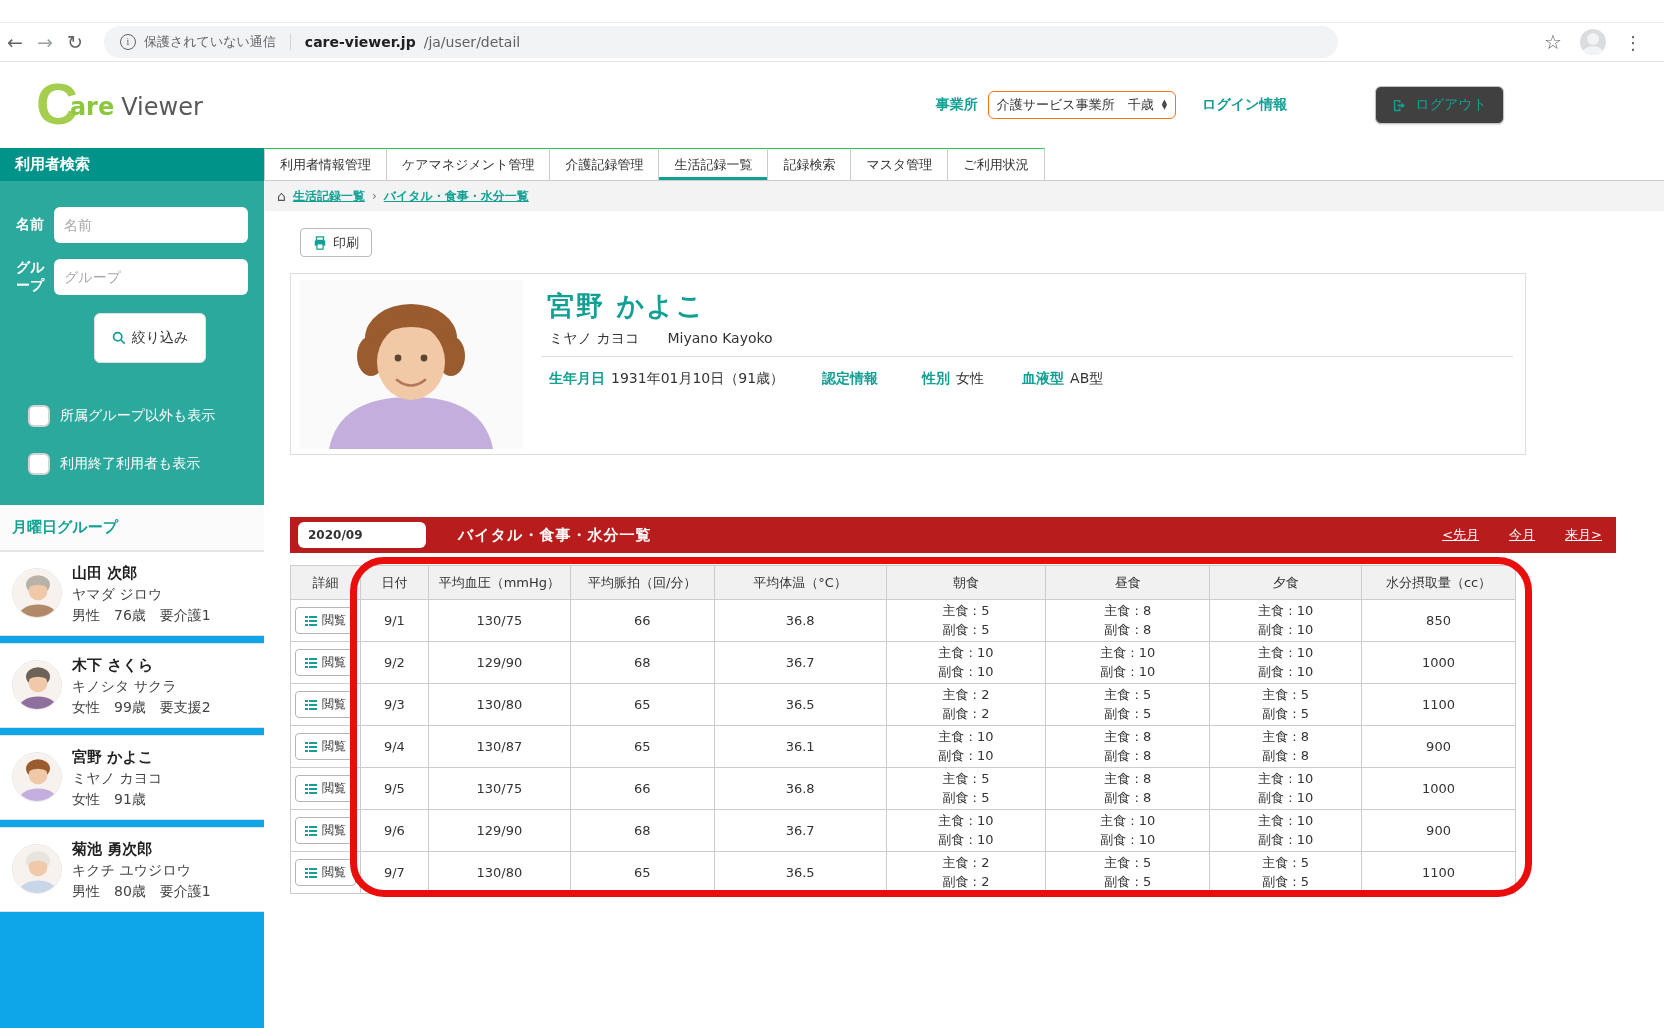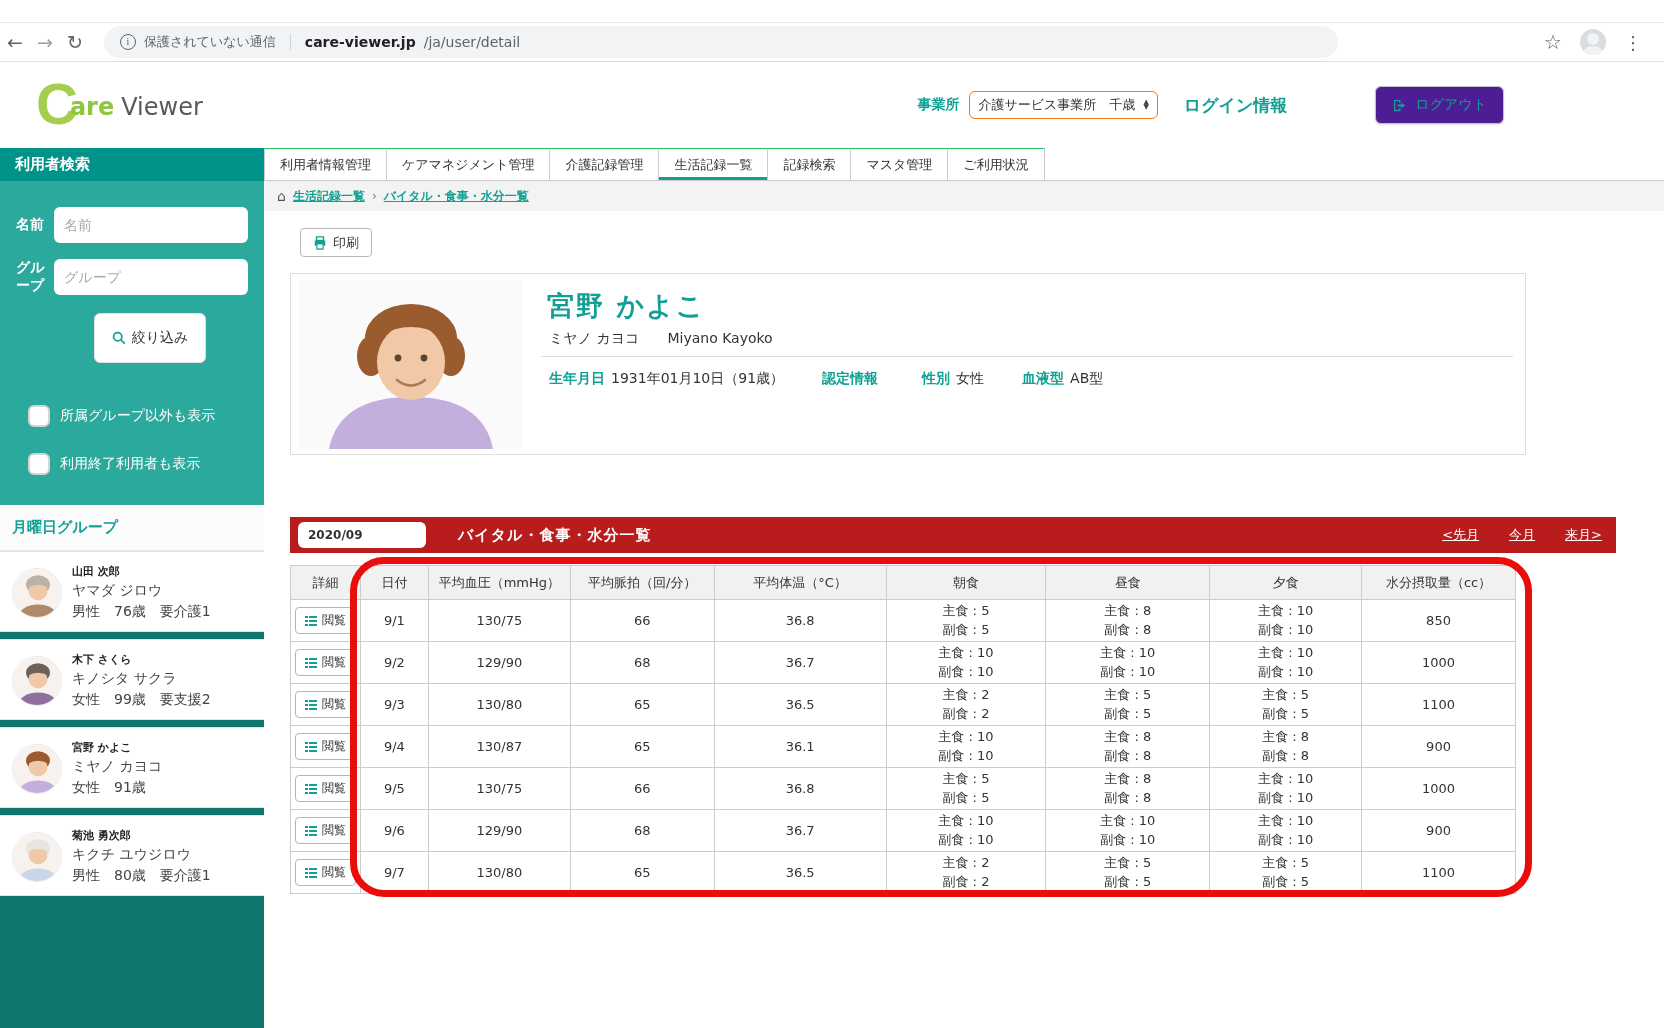--- a/index.html
+++ b/index.html
@@ -36,7 +36,7 @@
   .office-label { color:#13a094; font-weight:bold; font-size:14px; }
   .office-select { margin-left:10px; height:28px; border:1px solid #f97316; border-radius:6px; background:#fff; display:flex; align-items:center; padding:0 8px; font-size:13px; color:#333; gap:8px; cursor:pointer; }
   .sel-arrows { display:flex; flex-direction:column; line-height:5px; font-size:7px; color:#444; }
-  .logininfo { color:#13a094; font-weight:bold; font-size:17px; margin-left:26px; text-decoration:none; cursor:pointer; }
+  .logininfo { color:#13a094; font-weight:bold; font-size:14px; margin-left:26px; text-decoration:none; cursor:pointer; }
   .logout-btn { margin-left:88px; margin-right:160px; height:38px; padding:0 16px; background:#4c1d95; border:1px solid #c3c3c3; border-radius:6px; box-shadow:0 1px 2px rgba(0,0,0,.12); display:flex; align-items:center; gap:8px; color:#13a094; font-size:14px; cursor:pointer; }
 
   

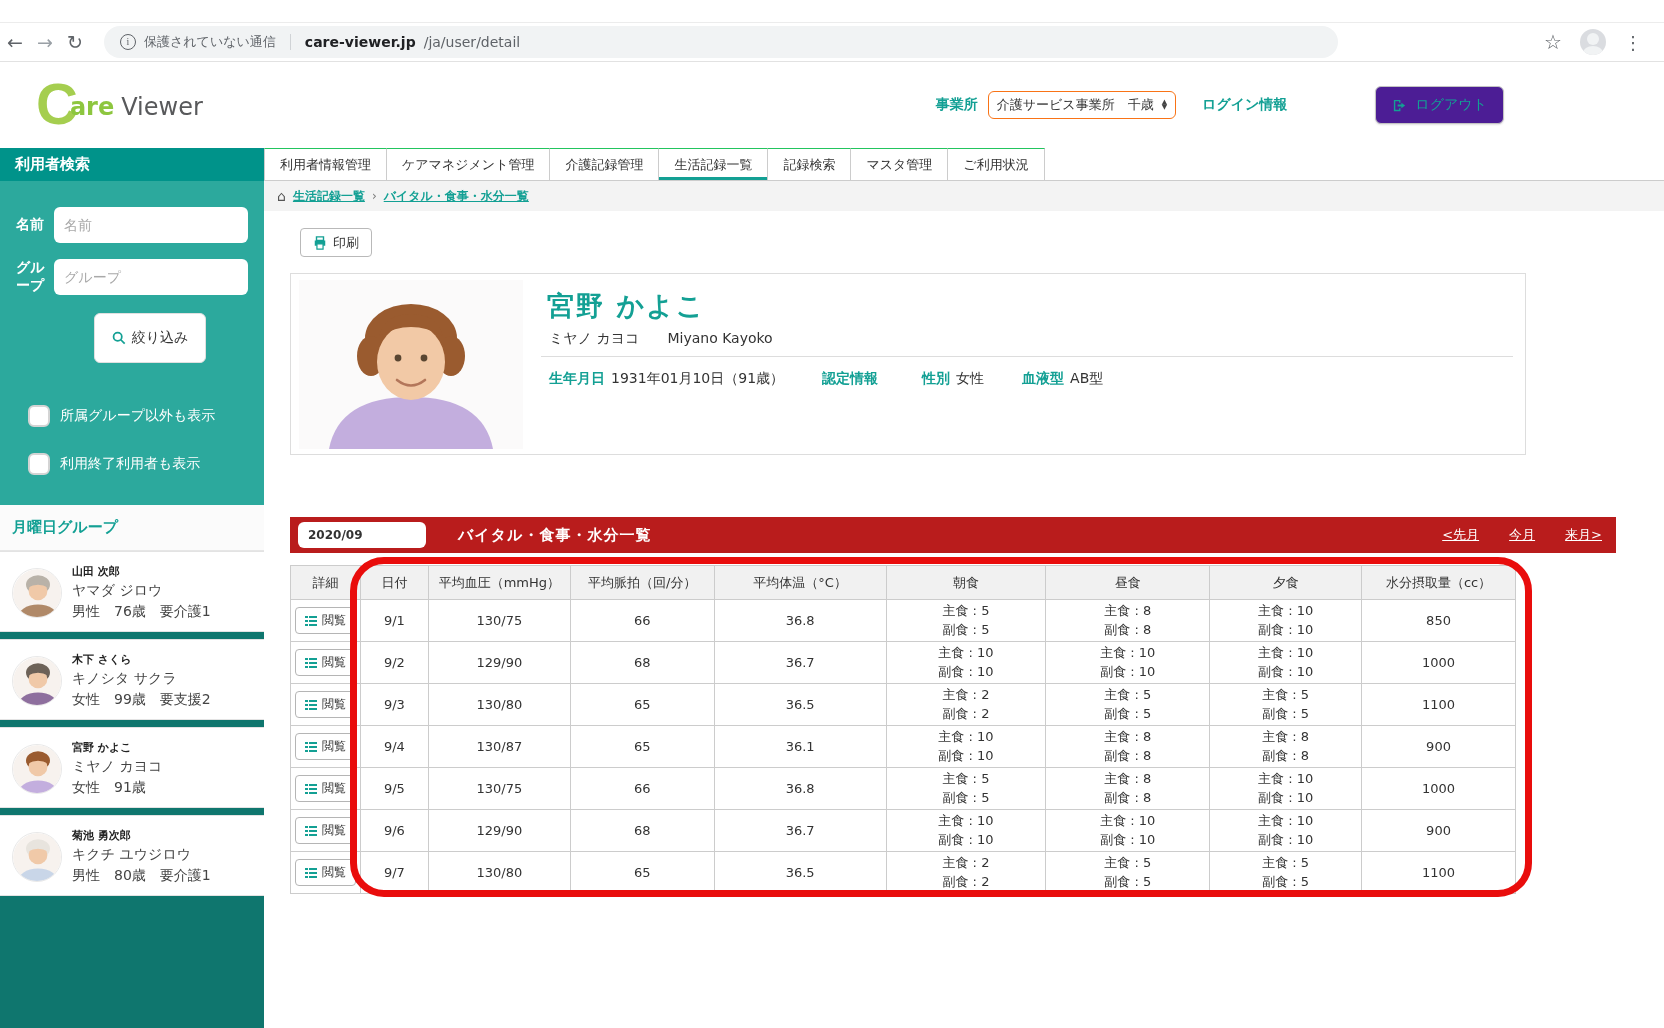--- a/index.html
+++ b/index.html
@@ -37,7 +37,7 @@
   .office-select { margin-left:10px; height:28px; border:1px solid #f97316; border-radius:6px; background:#fff; display:flex; align-items:center; padding:0 8px; font-size:13px; color:#333; gap:8px; cursor:pointer; }
   .sel-arrows { display:flex; flex-direction:column; line-height:5px; font-size:7px; color:#444; }
   .logininfo { color:#13a094; font-weight:bold; font-size:14px; margin-left:26px; text-decoration:none; cursor:pointer; }
-  .logout-btn { margin-left:88px; margin-right:160px; height:38px; padding:0 16px; background:#4c1d95; border:1px solid #c3c3c3; border-radius:6px; box-shadow:0 1px 2px rgba(0,0,0,.12); display:flex; align-items:center; gap:8px; color:#13a094; font-size:14px; cursor:pointer; }
+  .logout-btn { margin-left:88px; margin-right:160px; height:38px; padding:0 16px; background:#404040; border:1px solid #c3c3c3; border-radius:6px; box-shadow:0 1px 2px rgba(0,0,0,.12); display:flex; align-items:center; gap:8px; color:#13a094; font-size:14px; cursor:pointer; }
 
   
   .sidebar { position:absolute; left:0; top:148px; width:264px; height:880px; background:#0f766e; }

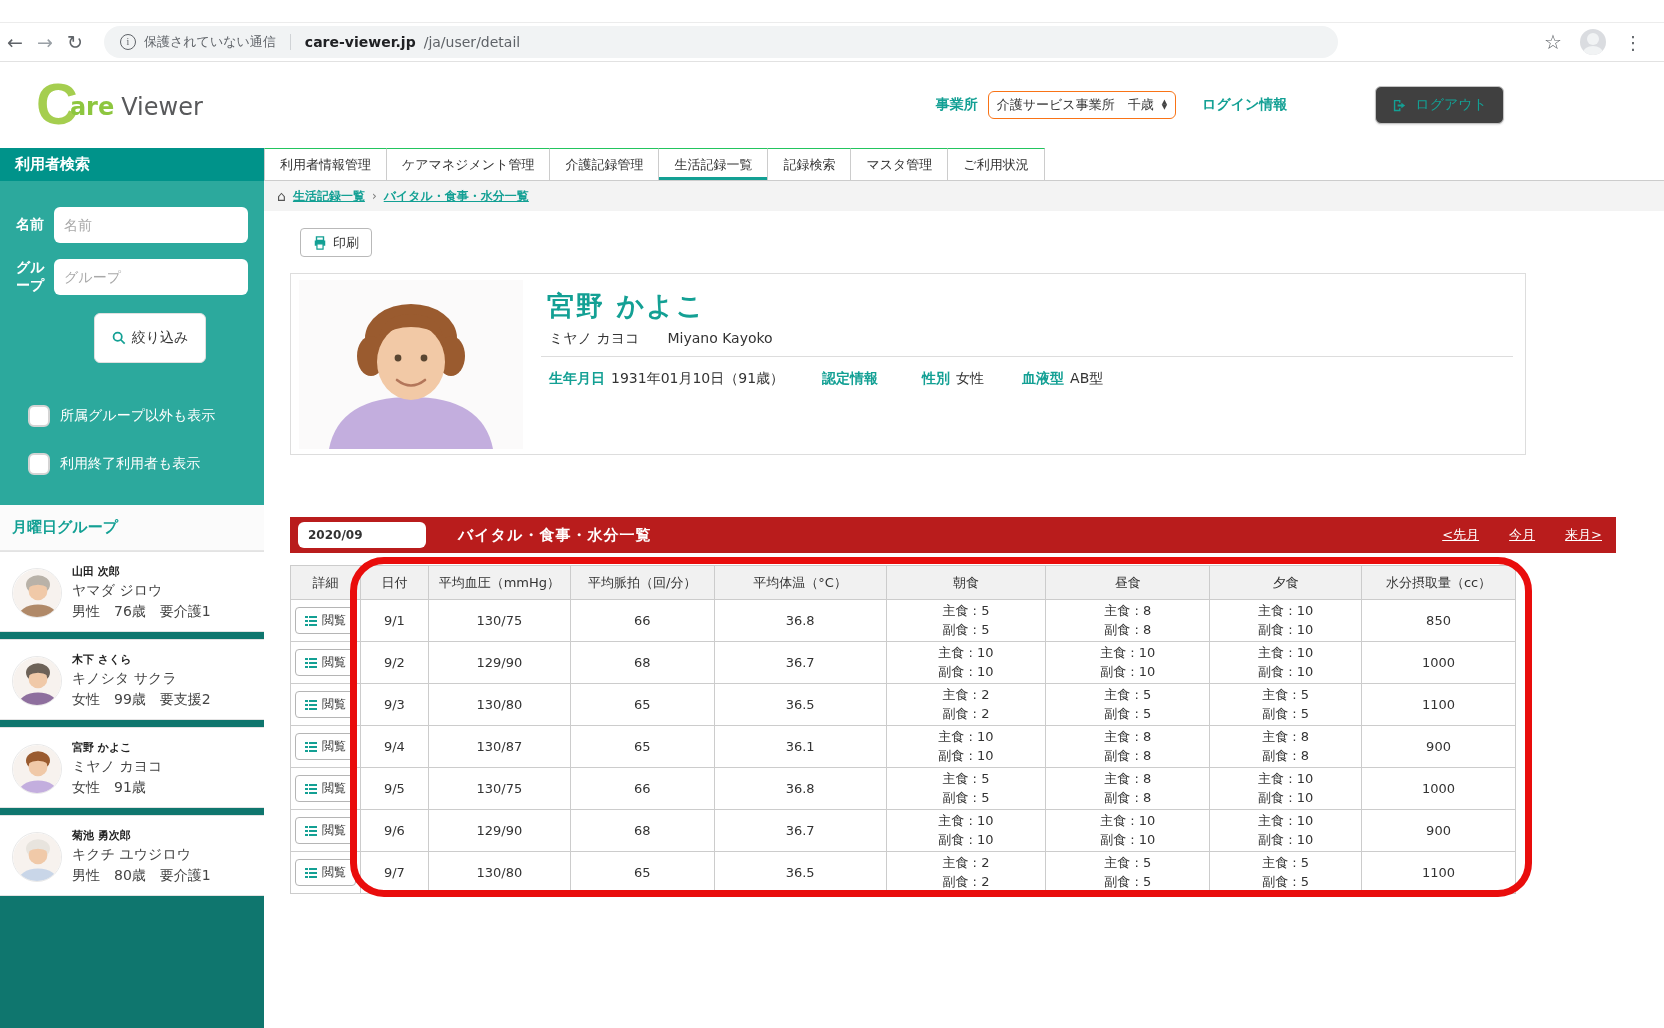--- a/index.html
+++ b/index.html
@@ -40,7 +40,7 @@
   .logout-btn { margin-left:88px; margin-right:160px; height:38px; padding:0 16px; background:#404040; border:1px solid #c3c3c3; border-radius:6px; box-shadow:0 1px 2px rgba(0,0,0,.12); display:flex; align-items:center; gap:8px; color:#13a094; font-size:14px; cursor:pointer; }
 
   
-  .sidebar { position:absolute; left:0; top:148px; width:264px; height:880px; background:#0f766e; }
+  .sidebar { position:absolute; left:0; top:148px; width:264px; height:880px; background:#0ea5e9; }
   .sb-header { height:33px; background:#00938a; color:#fff; font-weight:bold; font-size:15px; line-height:33px; padding-left:15px; }
   .sb-panel { background:#2ca99d; padding:10px 16px 30px 16px; }
   .sb-row { display:flex; align-items:center; margin-top:16px; }

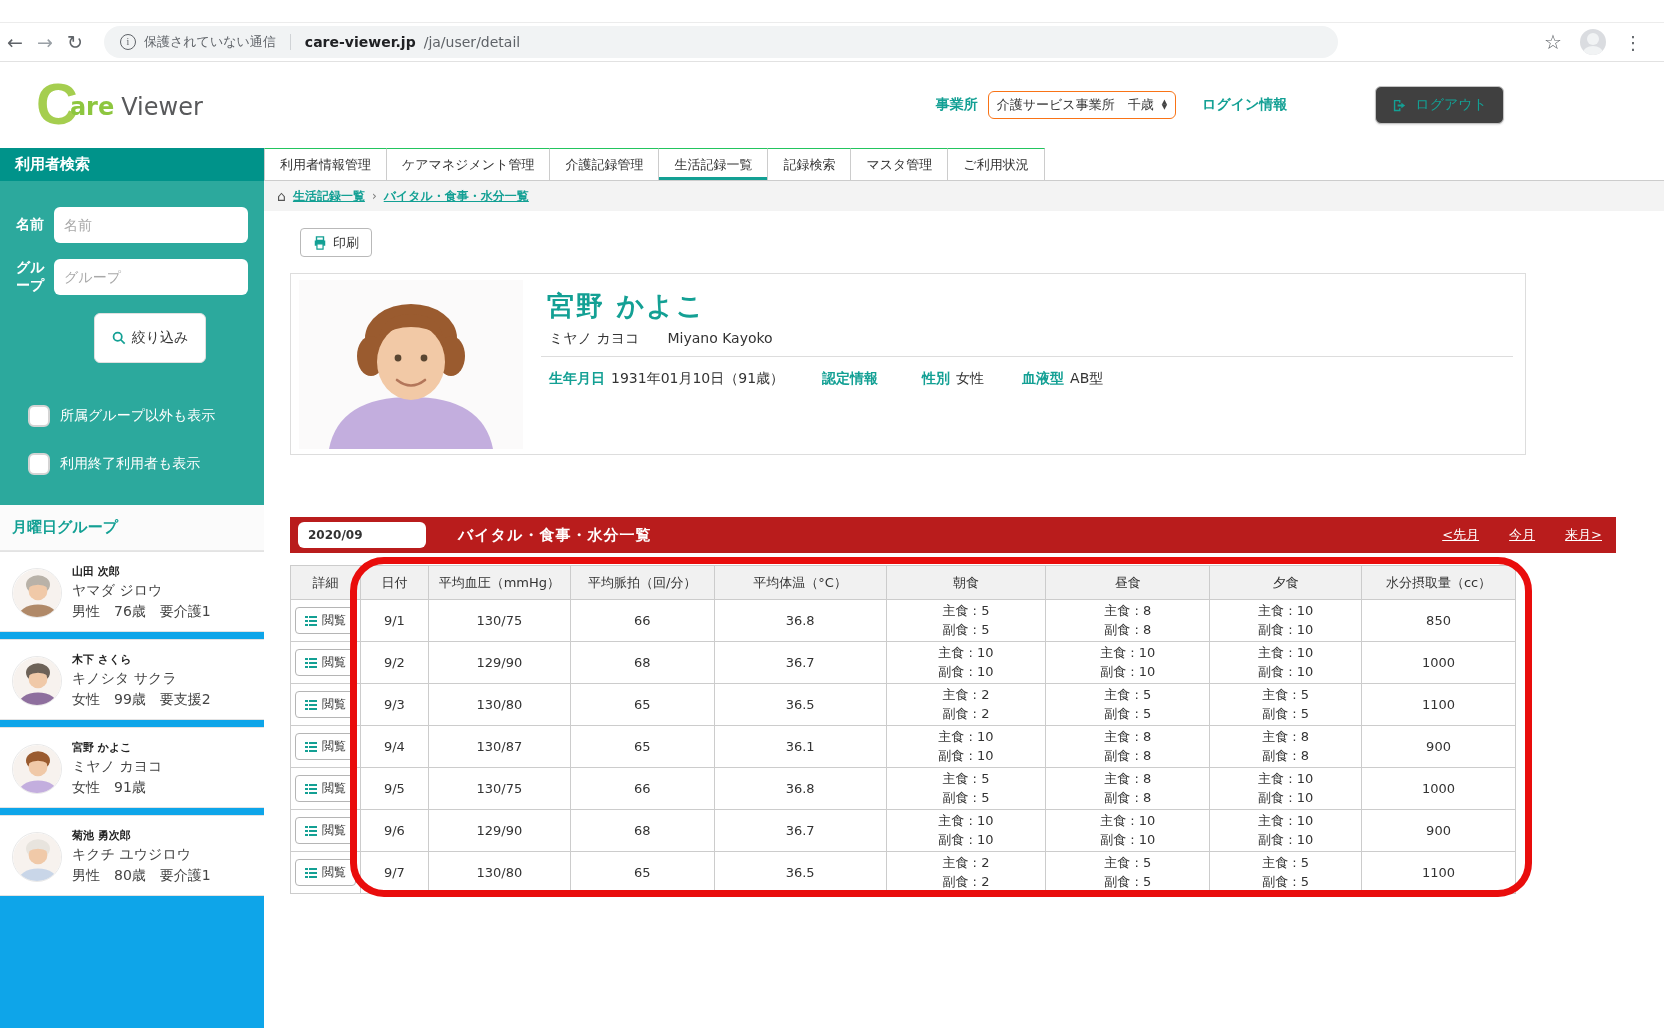--- a/index.html
+++ b/index.html
@@ -55,7 +55,7 @@
   .user-card { background:#fff; border-top:1px solid #e3e3e3; border-bottom:1px solid #e3e3e3; margin-bottom:7px; padding:10px 10px 10px 12px; display:flex; gap:10px; cursor:pointer; }
   .user-avatar { width:50px; height:50px; border-radius:50%; overflow:hidden; flex:none; border:1px solid #e8e8e8; margin-top:6px; }
   .user-texts { display:flex; flex-direction:column; gap:3px; padding-top:2px; }
-  .user-name { font-size:11px; font-weight:bold; color:#222; }
+  .user-name { font-size:15px; font-weight:bold; color:#222; }
   .user-kana { font-size:14px; color:#444; }
   .user-info { font-size:14px; color:#444; }
 

